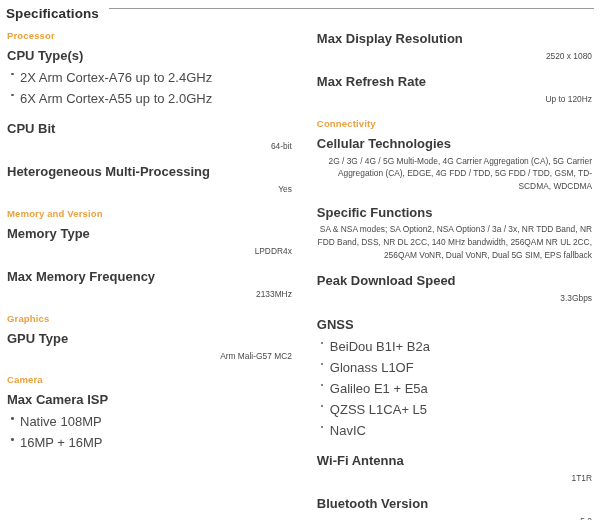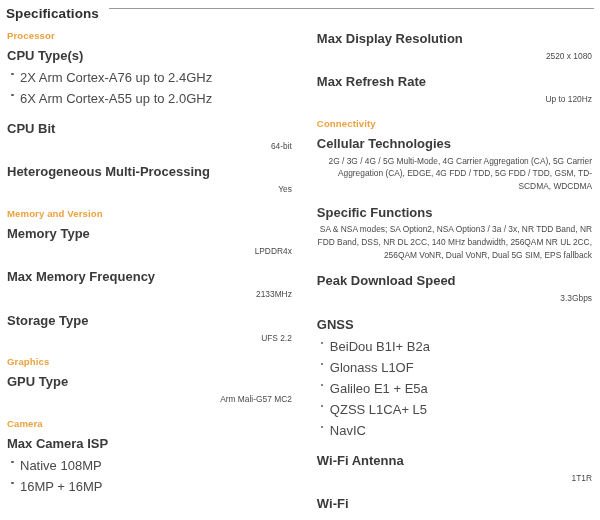--- a/index.html
+++ b/index.html
@@ -168,10 +168,6 @@
             <div class="spec-label">Max Memory Frequency</div>
             <div class="spec-value">2133MHz</div>
           </div>
-          <div class="spec">
-            <div class="spec-label">Storage Type</div>
-            <div class="spec-value">UFS 2.2</div>
-          </div>
         </div>
         <div class="section">
           <div class="section-head">Graphics</div>

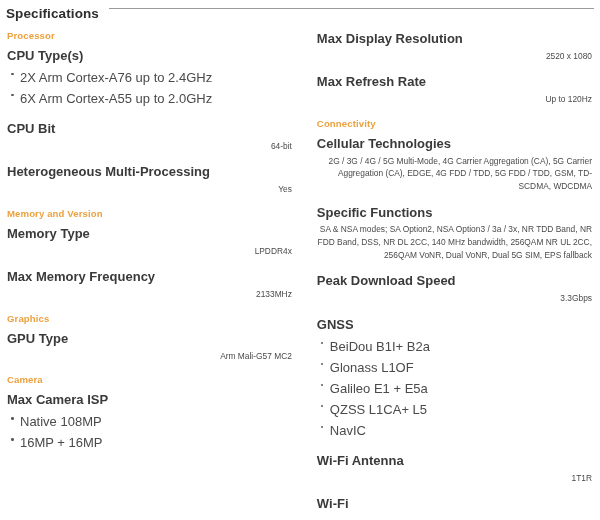--- a/index.html
+++ b/index.html
@@ -227,7 +227,6 @@
             <div class="spec-value">1T1R</div>
           </div>
           <div class="spec">
-            <div class="spec-label">Wi-Fi</div>
           </div>
           <div class="spec">
             <div class="spec-label">Bluetooth Version</div>

